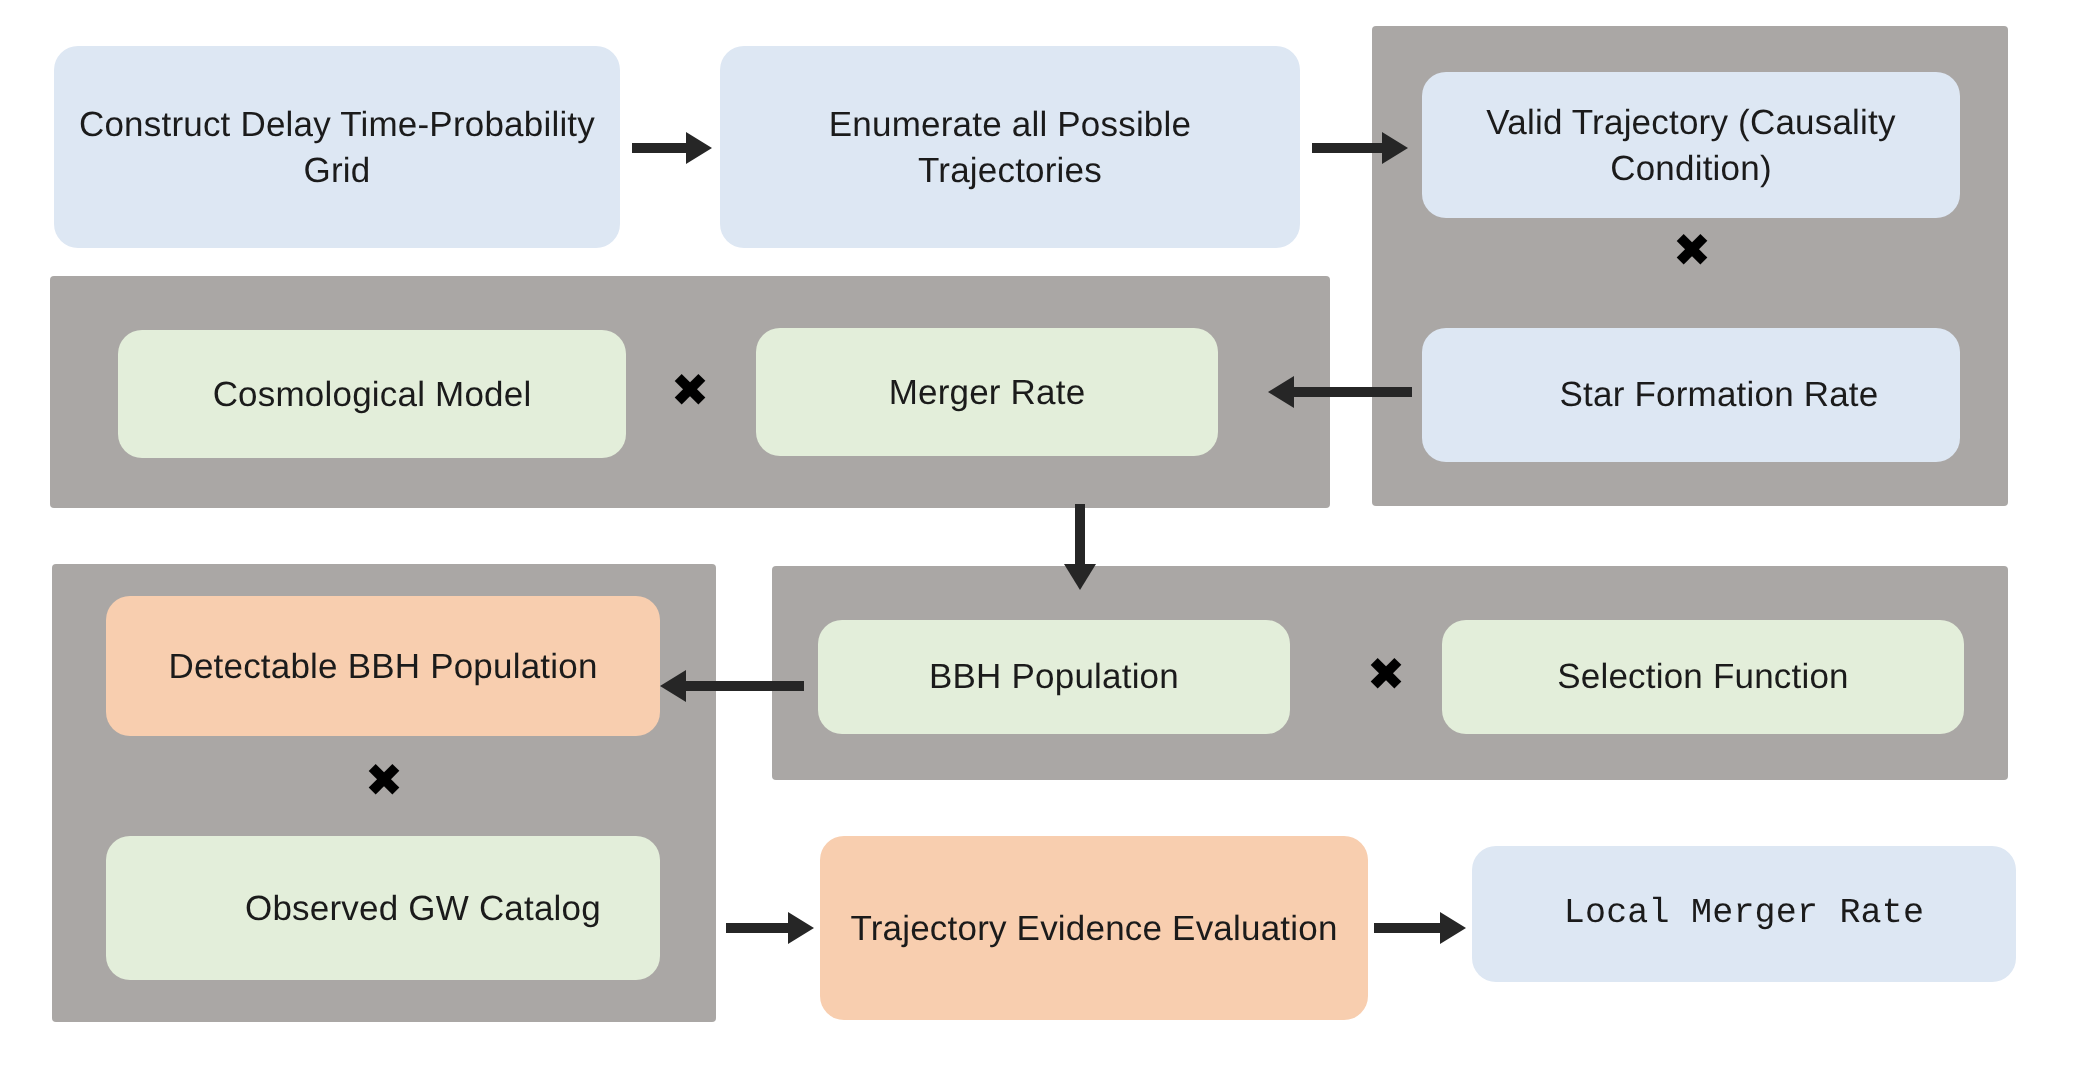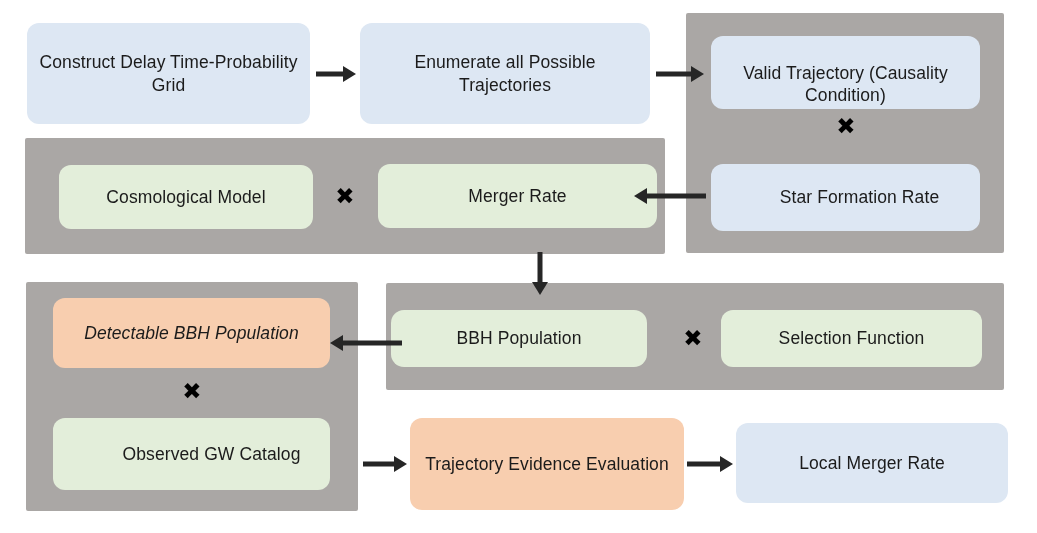--- a/index.html
+++ b/index.html
@@ -121,7 +121,7 @@
     <span>Enumerate all Possible Trajectories</span>
   </div>
 
-  <div class="node node-blue" style="left:711px; top:36px; width:269px; height:73px;align-items:flex-end;">
+  <div class="node node-blue" style="left:711px; top:36px; width:269px; height:73px;">
     <span>Valid Trajectory (Causality Condition)</span>
   </div>
 

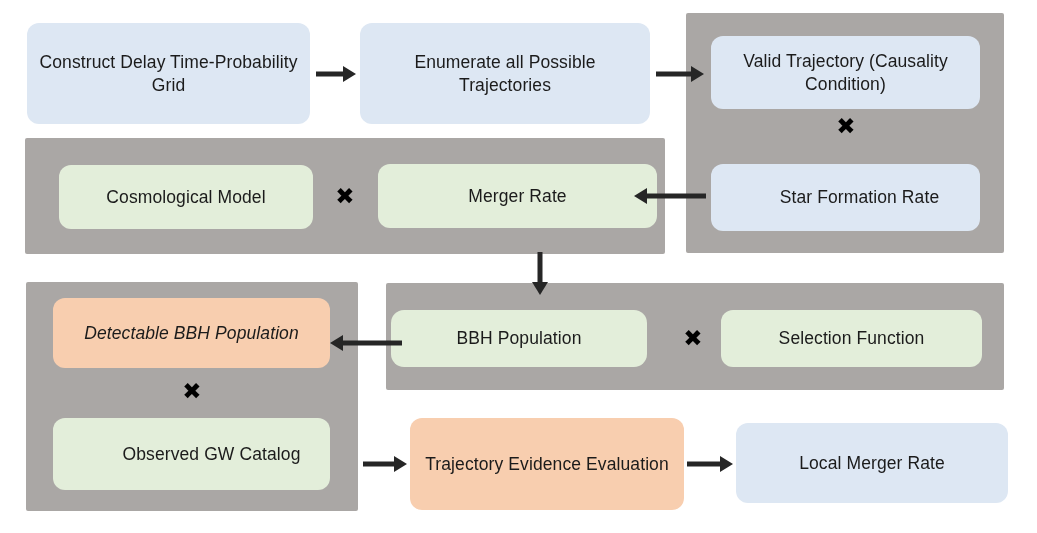--- a/index.html
+++ b/index.html
@@ -133,7 +133,7 @@
     <span>Cosmological Model</span>
   </div>
 
-  <div class="node node-green" style="left:378px; top:164px; width:279px; height:64px;">
+  <div class="node node-green" style="left:378px; top:164px; width:231px; height:64px;">
     <span>Merger Rate</span>
   </div>
 

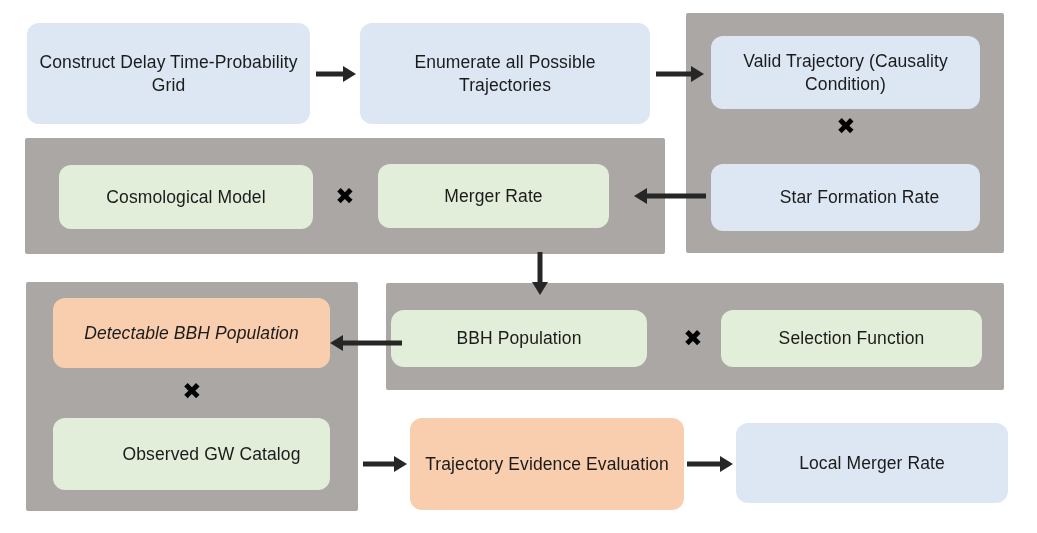--- a/index.html
+++ b/index.html
@@ -145,7 +145,7 @@
     <span>Selection Function</span>
   </div>
 
-  <div class="node node-orange" style="left:53px; top:298px; width:277px; height:70px;font-style:italic;">
+  <div class="node node-orange" style="left:53px; top:298px; width:277px; height:70px;">
     <span>Detectable BBH Population</span>
   </div>
 

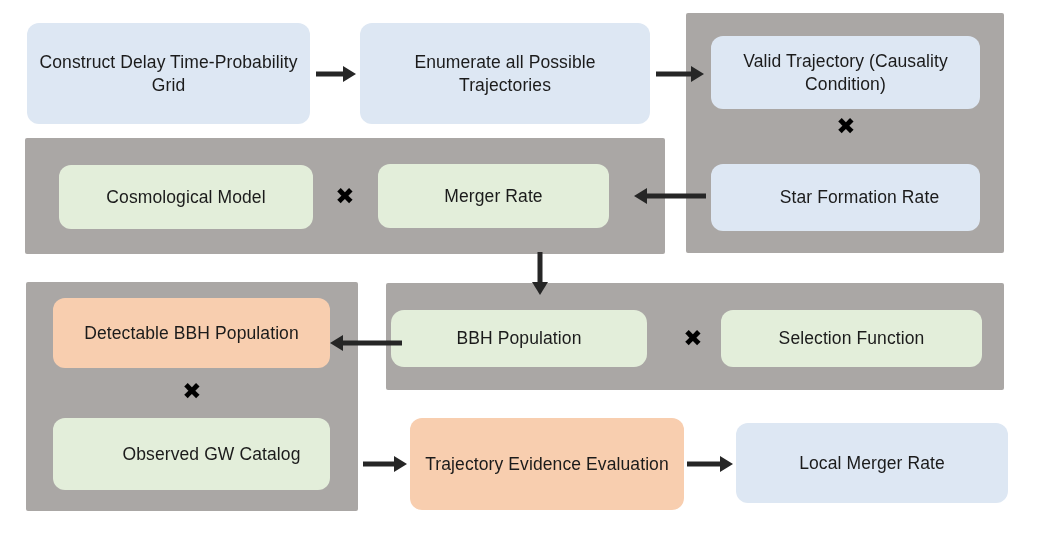--- a/index.html
+++ b/index.html
@@ -137,7 +137,7 @@
     <span>Merger Rate</span>
   </div>
 
-  <div class="node node-green" style="left:391px; top:310px; width:256px; height:57px;border-radius:13px;">
+  <div class="node node-green" style="left:409px; top:310px; width:236px; height:57px;">
     <span>BBH Population</span>
   </div>
 

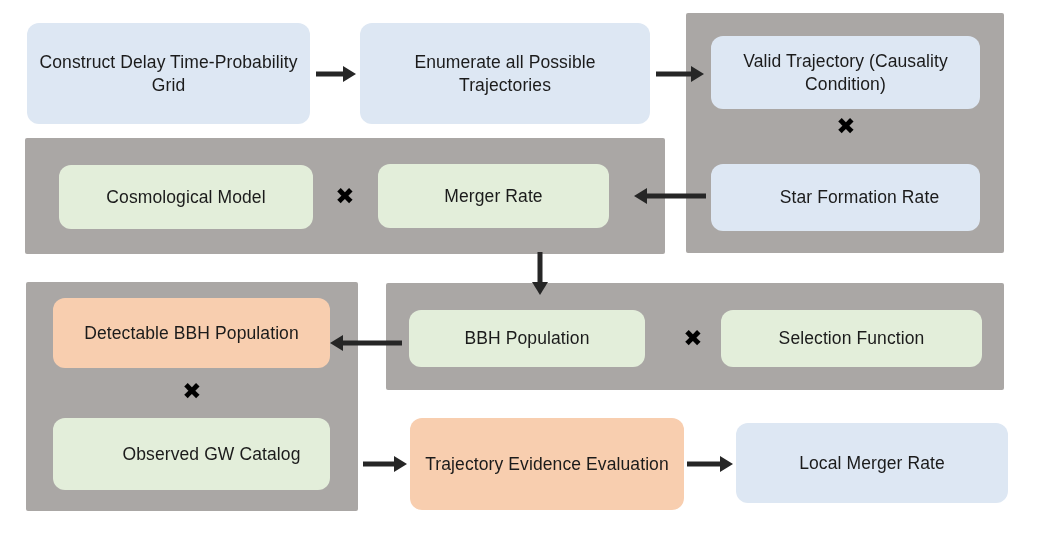--- a/index.html
+++ b/index.html
@@ -157,7 +157,7 @@
     <span>Trajectory Evidence Evaluation</span>
   </div>
 
-  <div class="node node-blue" style="left:736px; top:423px; width:272px; height:80px;">
+  <div class="node node-blue" style="left:736px; top:423px; width:272px; height:68px;font-family:Liberation Mono, monospace;">
     <span>Local Merger Rate</span>
   </div>
 

